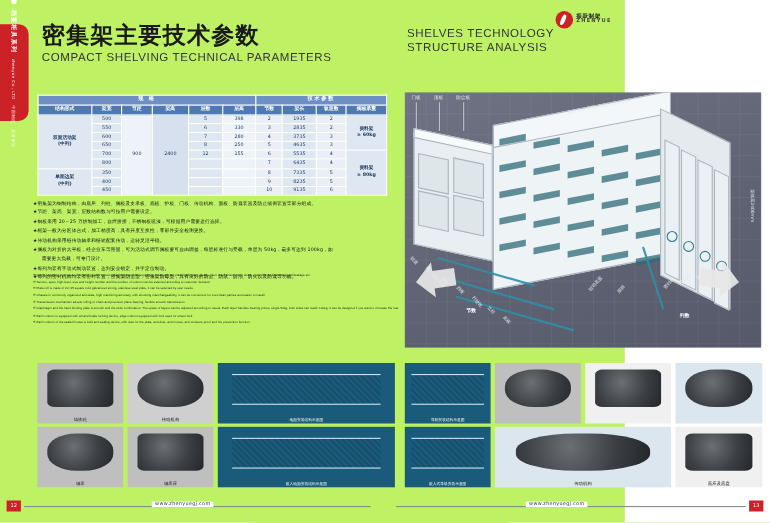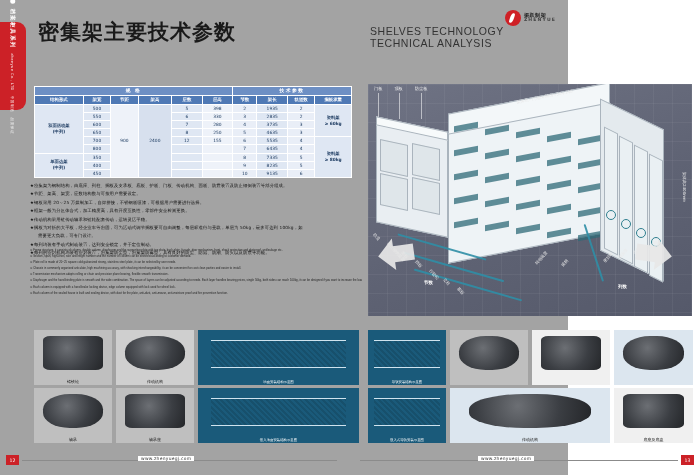--- a/index.html
+++ b/index.html
@@ -8,7 +8,7 @@
     font-family:"DejaVu Sans","Liberation Sans",sans-serif;
     overflow:hidden;position:relative;
   }
-  .page{position:absolute;left:0;top:0;width:568px;height:475px;background:#a3a3a3;}
+  .page{position:absolute;left:0;top:0;width:568px;height:475px;background:#bef264;}
 
   
   .side-tab{

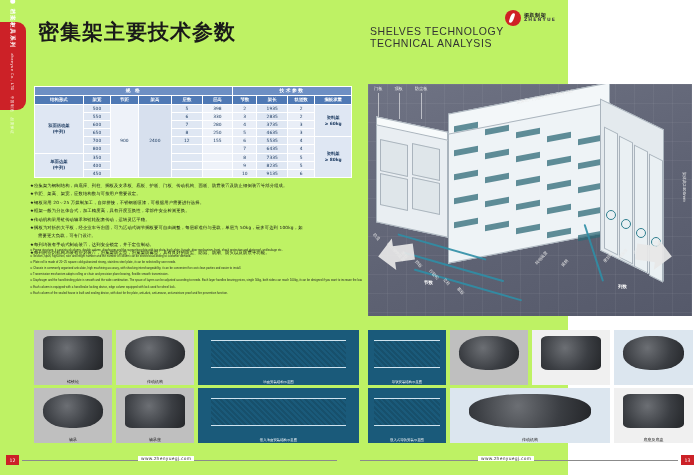--- a/index.html
+++ b/index.html
@@ -130,7 +130,7 @@
   </div>
 
   <div class="hdr" id="hdr-right">
-    <div class="en">SHELVES TECHNOLOGY TECHNICAL ANALYSIS</div>
+    <div class="en">SHELVES TECHNOLOGY STRUCTURE ANALYSIS</div>
   </div>
 
   <table class="tbl">

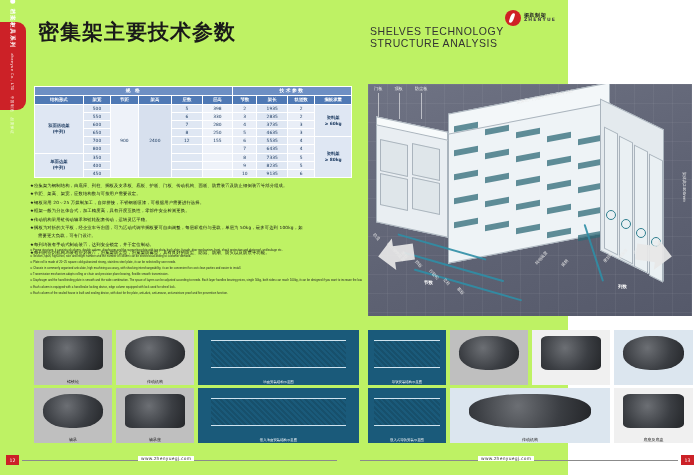--- a/index.html
+++ b/index.html
@@ -127,6 +127,7 @@
 
   <div class="hdr" id="hdr-left">
     <div class="zh">密集架主要技术参数</div>
+    <div class="en">COMPACT SHELVING TECHNICAL PARAMETERS</div>
   </div>
 
   <div class="hdr" id="hdr-right">

